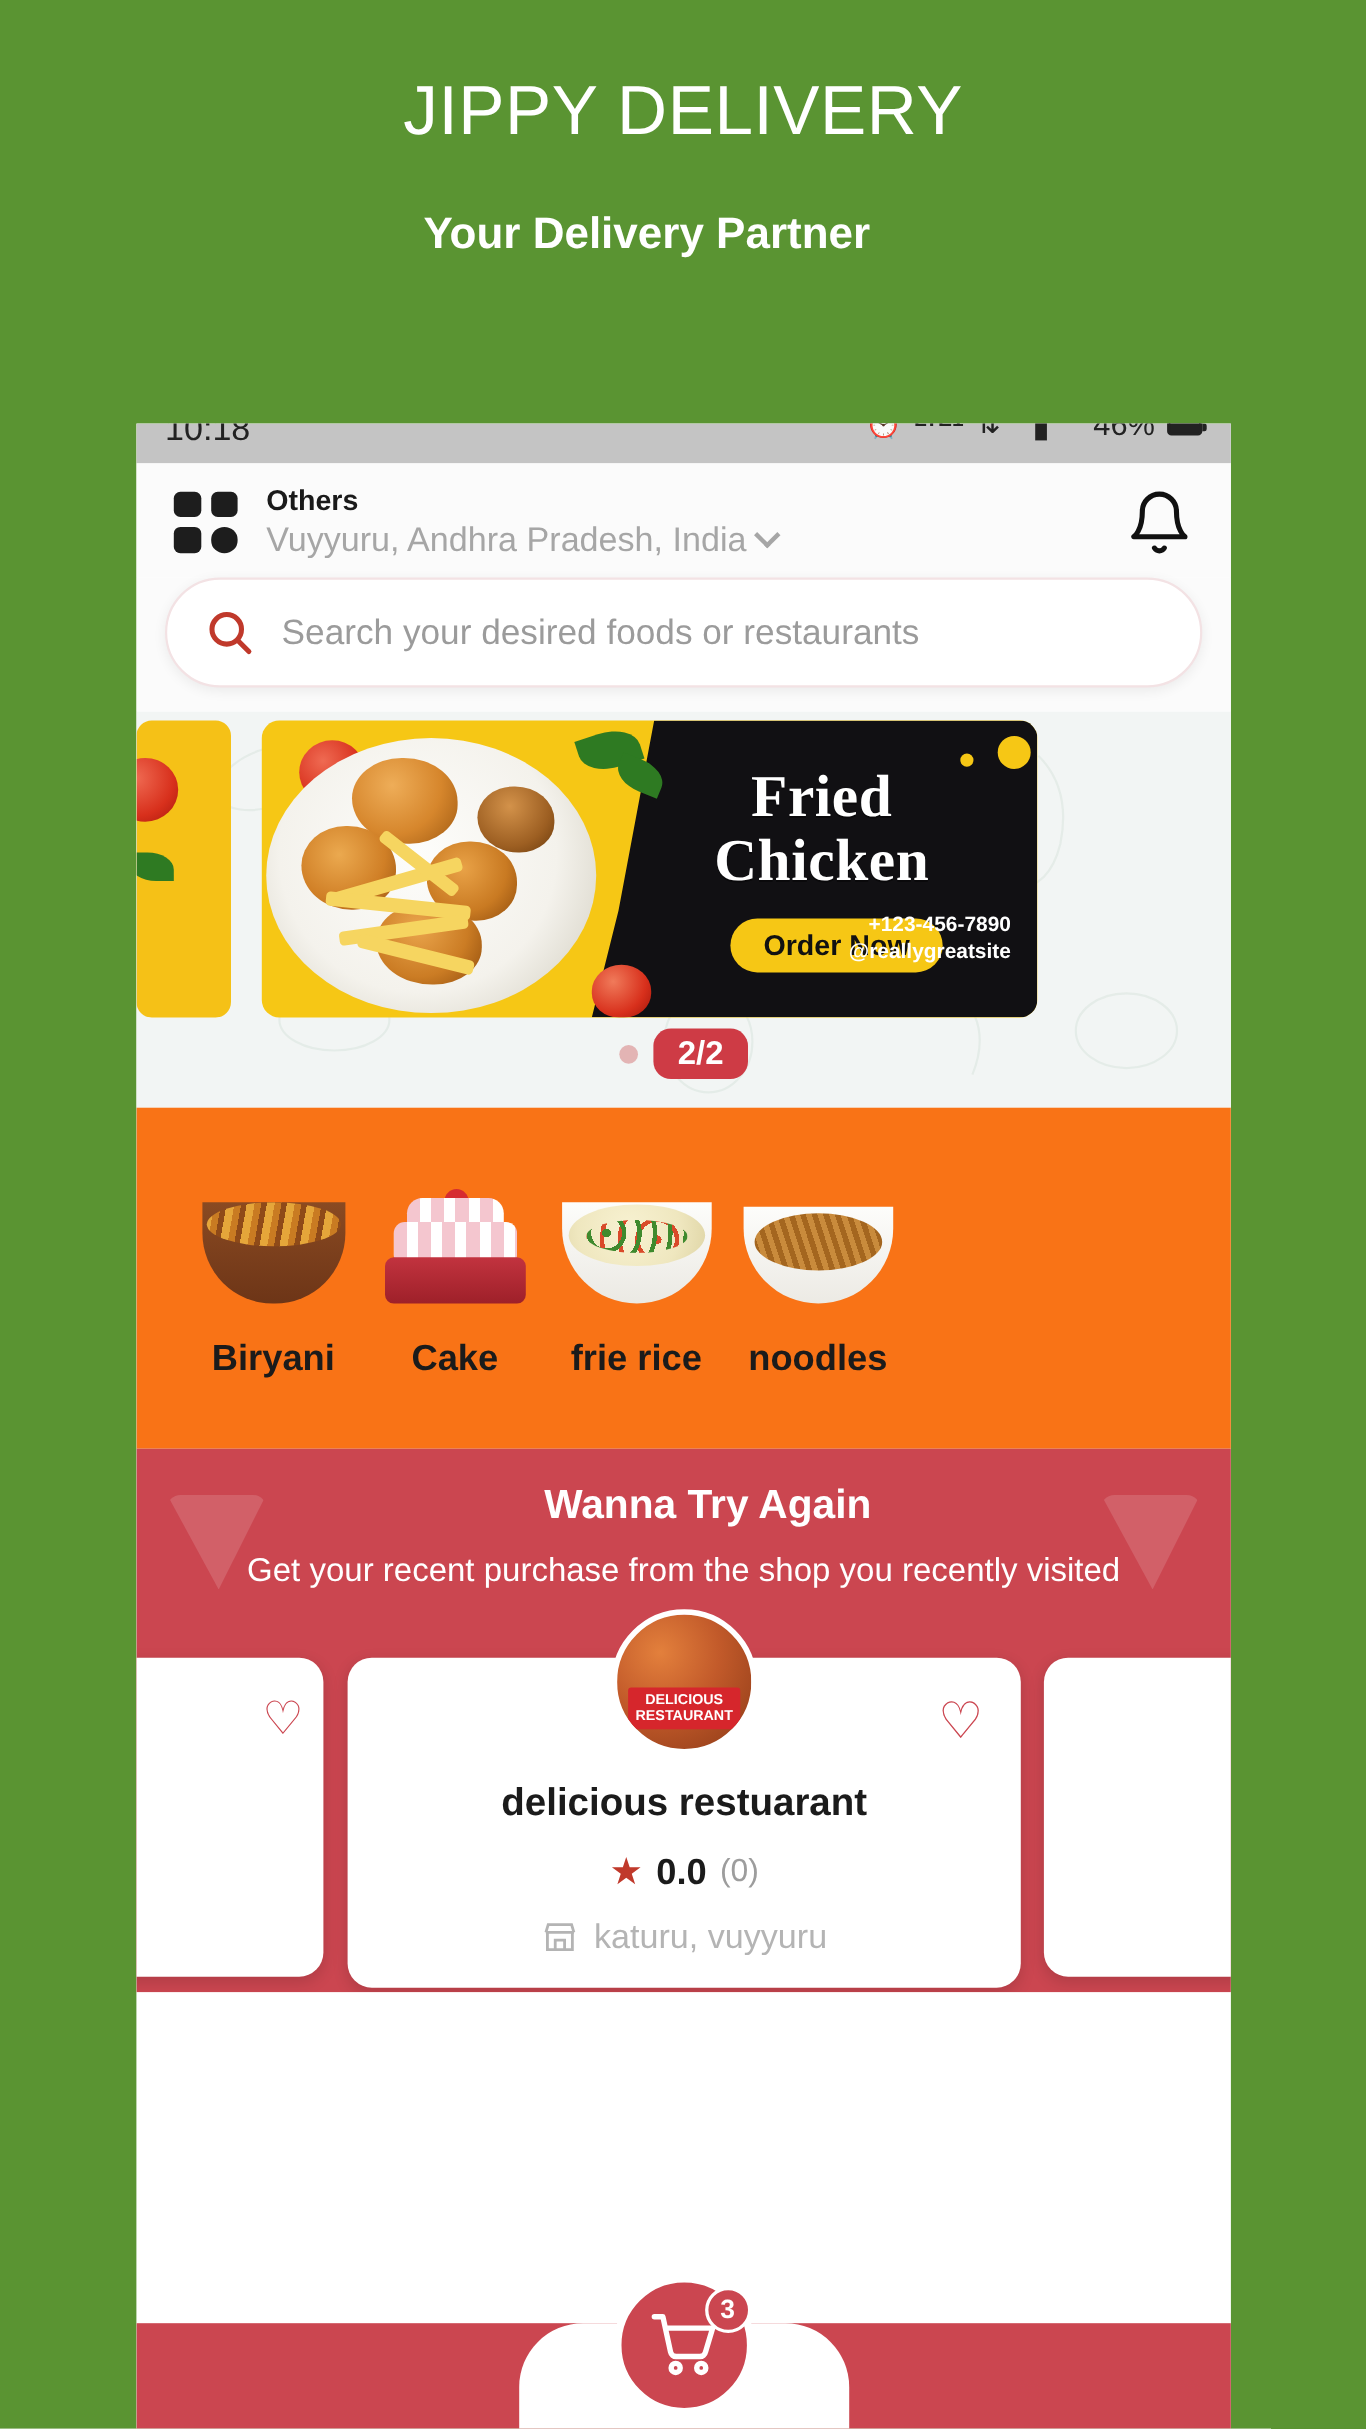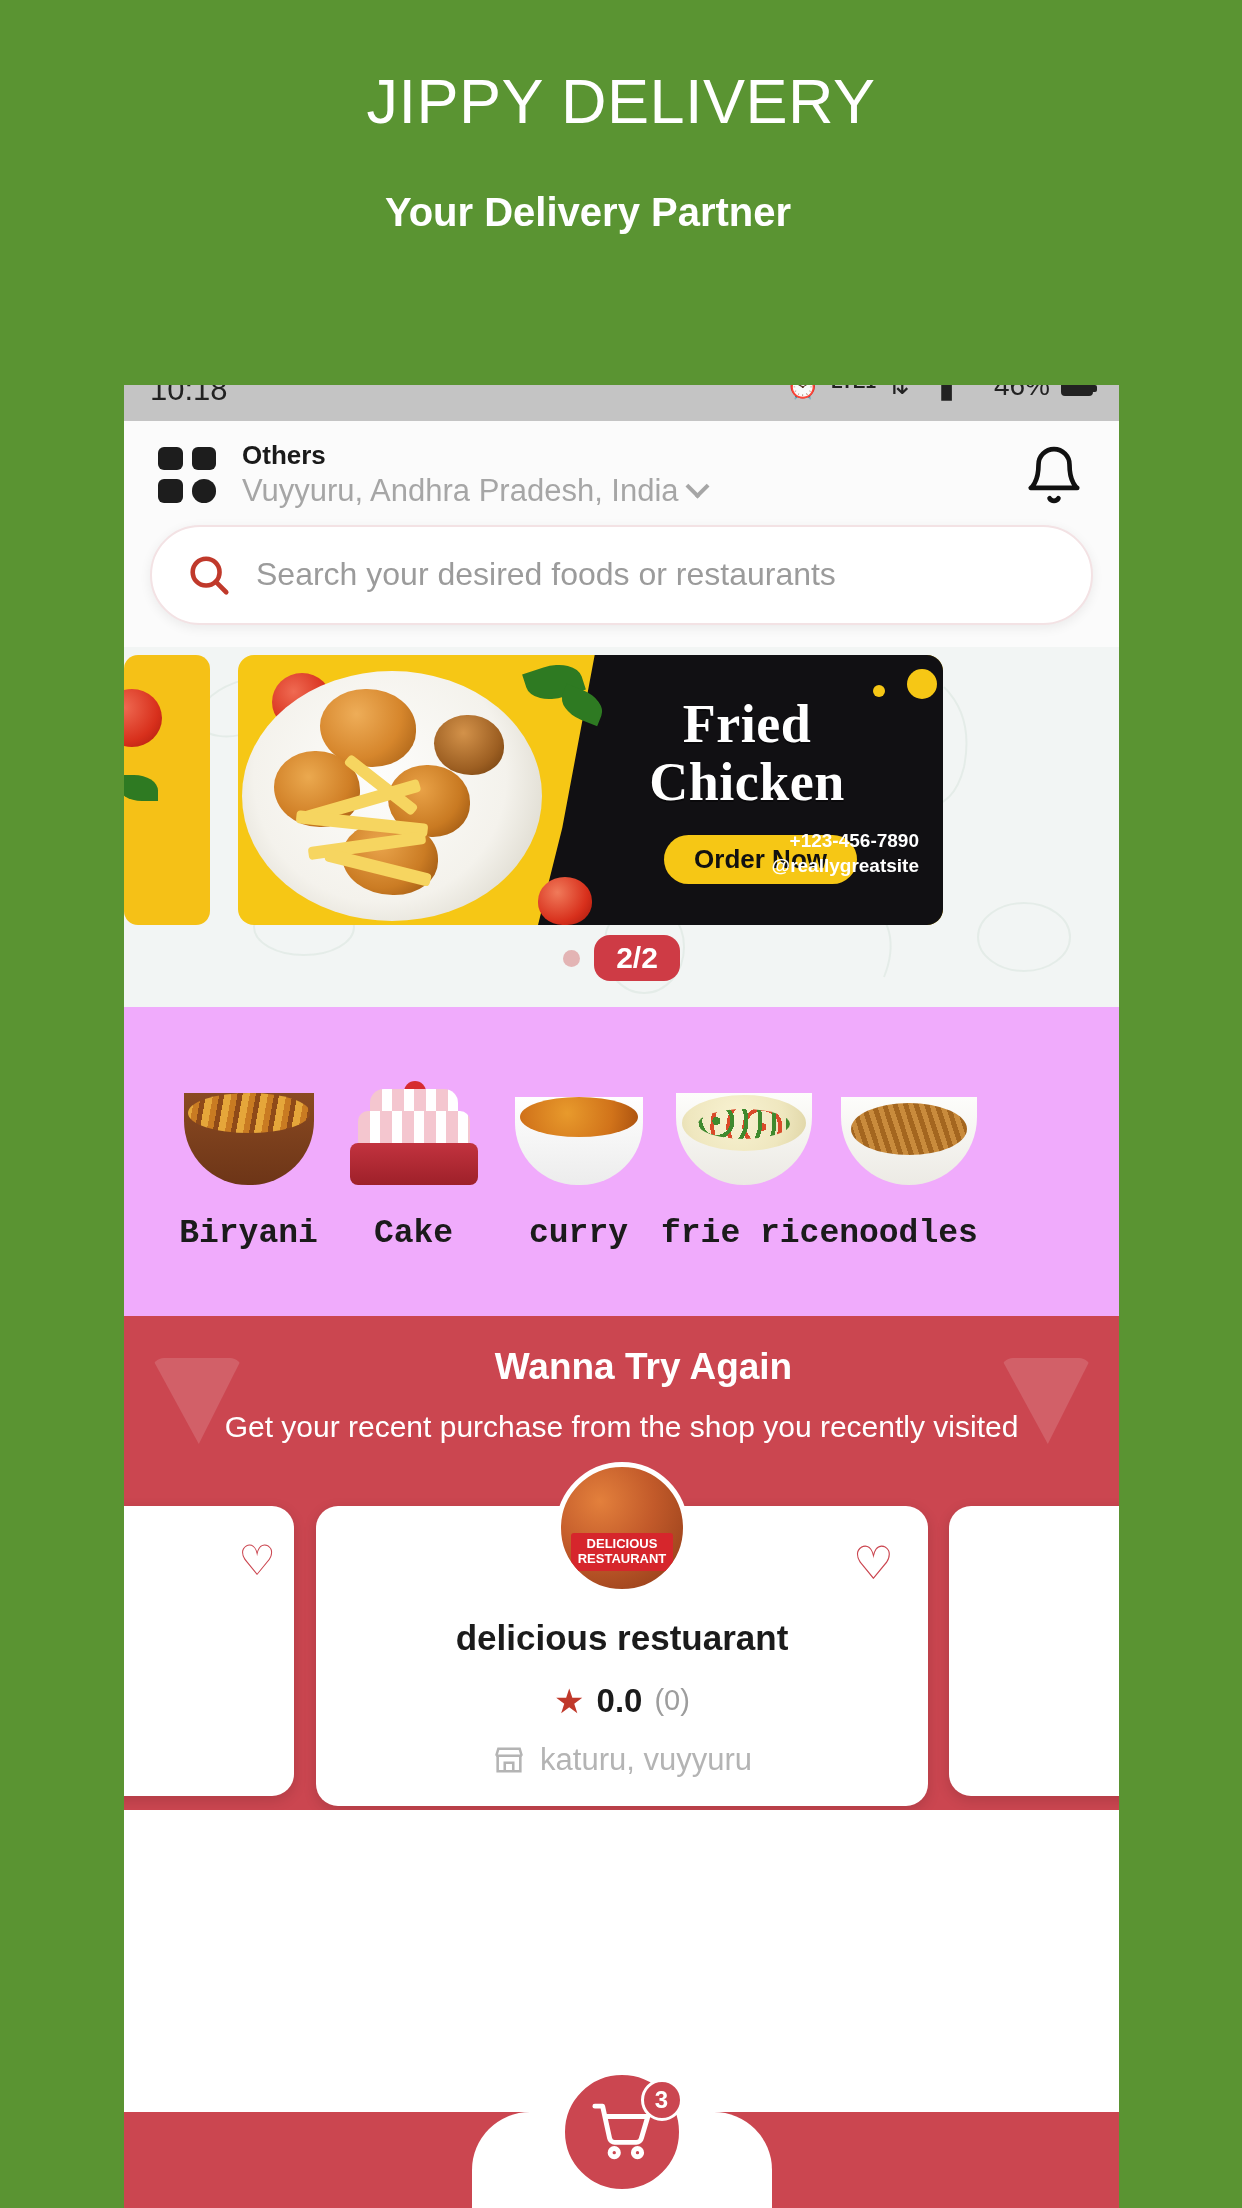--- a/index.html
+++ b/index.html
@@ -146,7 +146,7 @@
   }
 
   
-  .cats { background: #f0abfc; padding: 60px 14px 64px 0; position: relative; font-family: Liberation Mono, monospace; }
+  .cats { background: #f97316; padding: 60px 14px 64px 0; position: relative; }
   .cat-row { display: flex; align-items: flex-end; padding-left: 42px; }
   .cat { flex: 0 0 auto; width: 165px; text-align: center; }
   .cat-img { height: 118px; display: flex; align-items: flex-end; justify-content: center; }

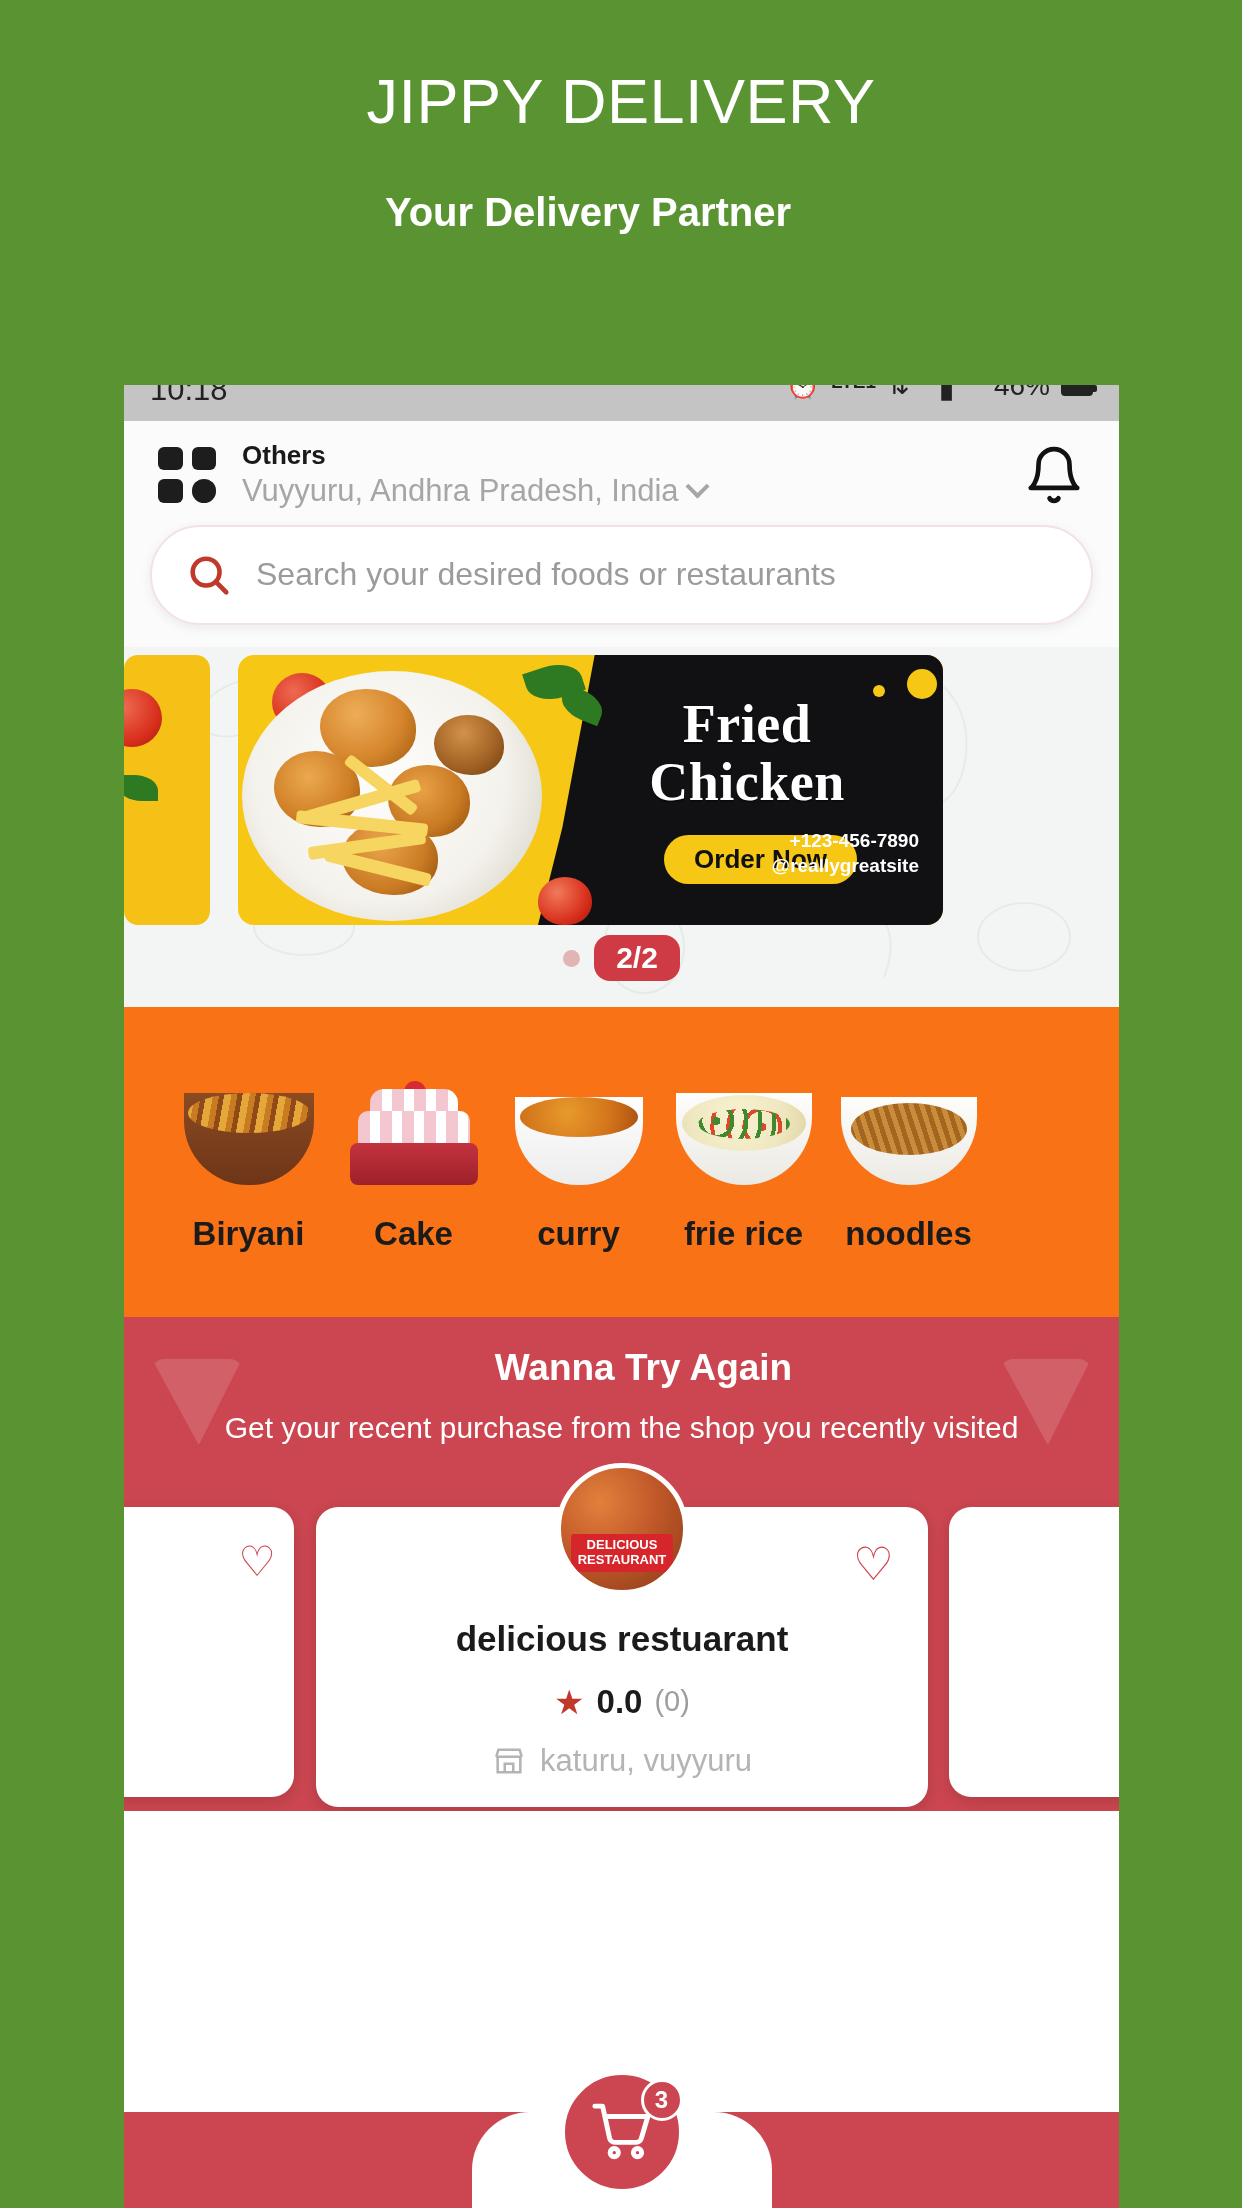--- a/index.html
+++ b/index.html
@@ -407,12 +407,6 @@
           <div class="cat-label">Cake</div>
         </div>
 
-        <div class="cat">
-          <div class="cat-img">
-              <div class="bowl-curry"></div>
-            </div>
-          <div class="cat-label">curry</div>
-        </div>
 
         <div class="cat">
           <div class="cat-img">

